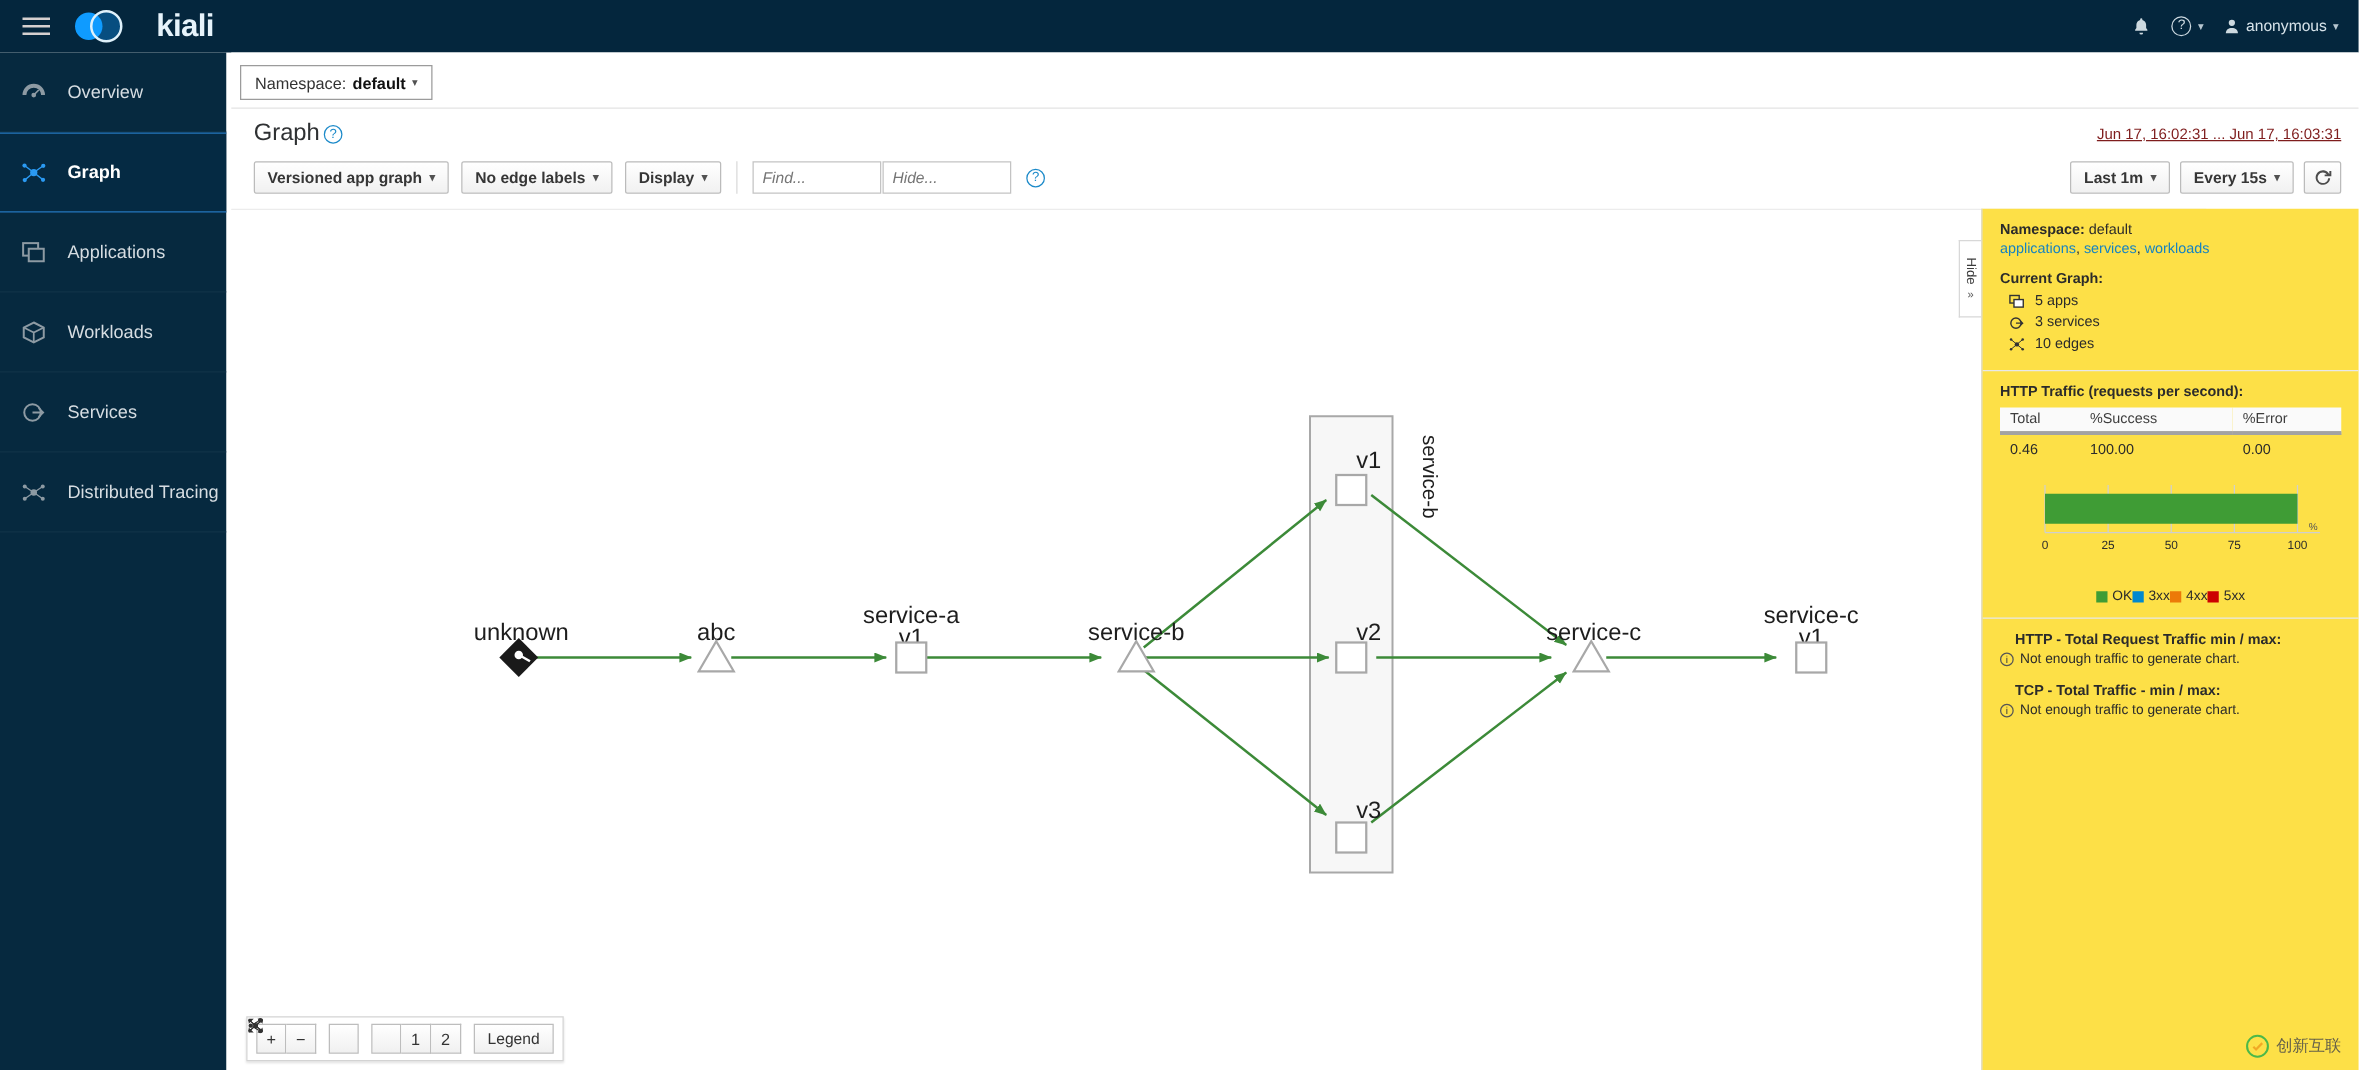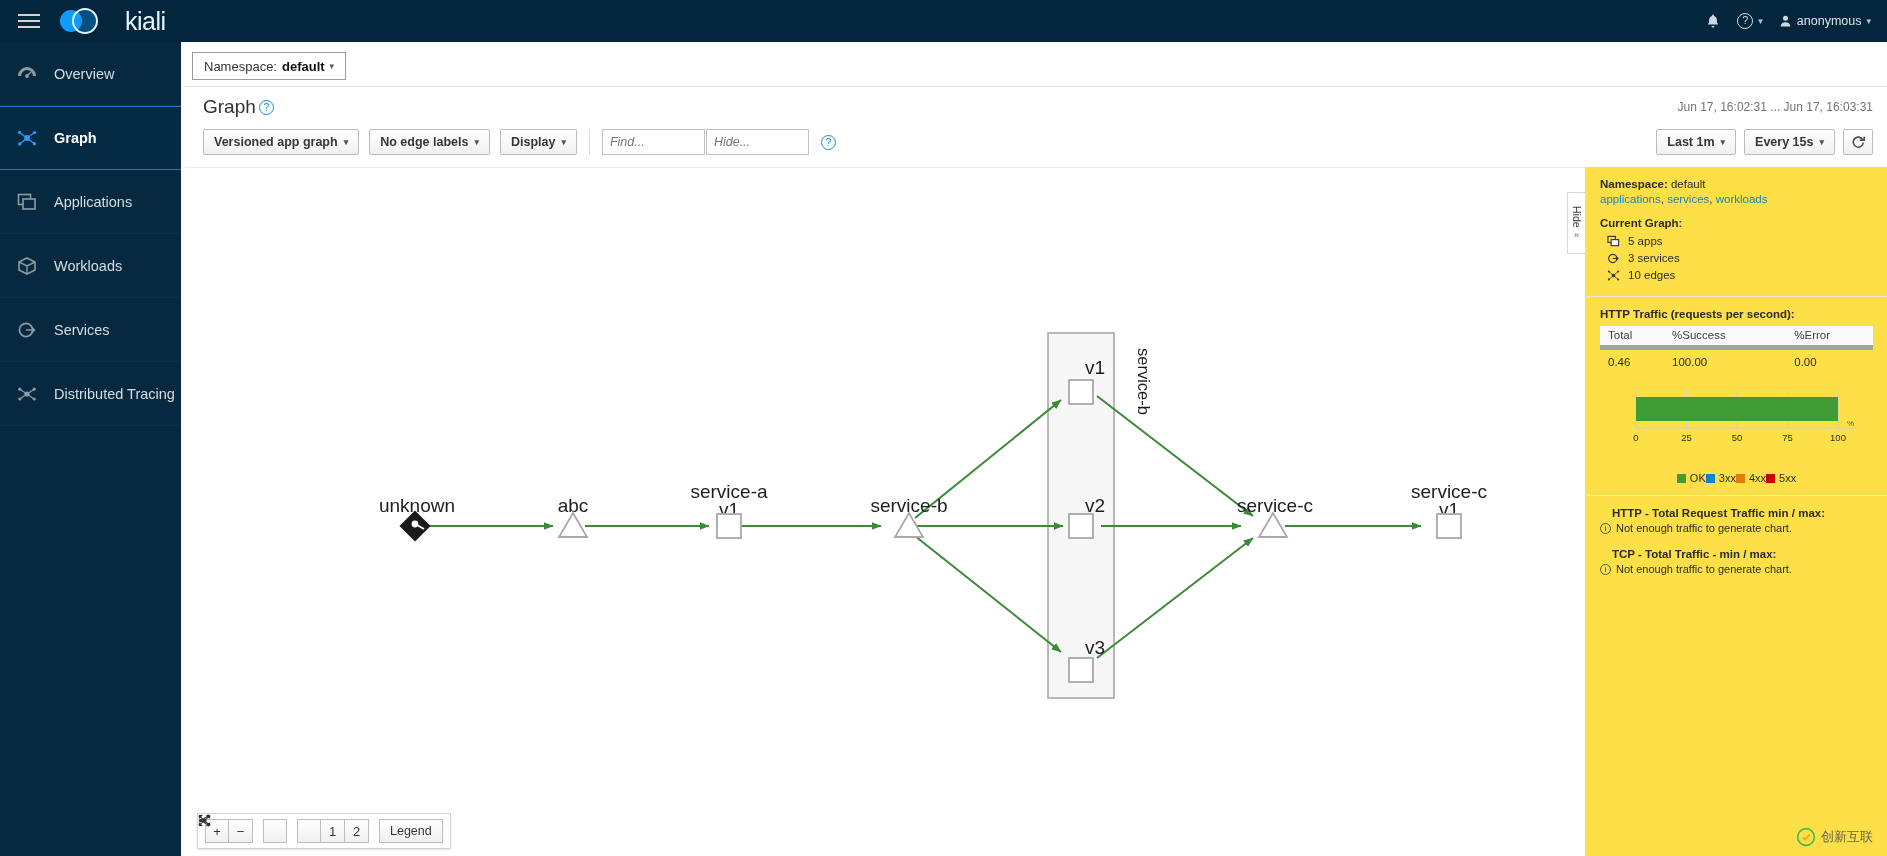--- a/index.html
+++ b/index.html
@@ -24,7 +24,7 @@
     border-radius: 50%; background: #0f9bff; }
   .brand-logo .c2 { position: absolute; left: 14px; top: 2px; width: 26px; height: 26px;
     border-radius: 50%; border: 2px solid #dff1fb; background: rgba(15,155,255,0.35); }
-  .brand-text { color: #e6f3fb; font-size: 25px; font-weight: normal; letter-spacing: -0.5px; text-align: right; }
+  .brand-text { color: #e6f3fb; font-size: 25px; font-weight: bold; letter-spacing: -0.5px; text-align: right; }
   .masthead-right { margin-left: auto; display: flex; align-items: center;
     gap: 16px; padding-right: 16px; color: #d7e3ea; font-size: 12.5px; }
   .mh-item { display: flex; align-items: center; gap: 5px; cursor: pointer; }

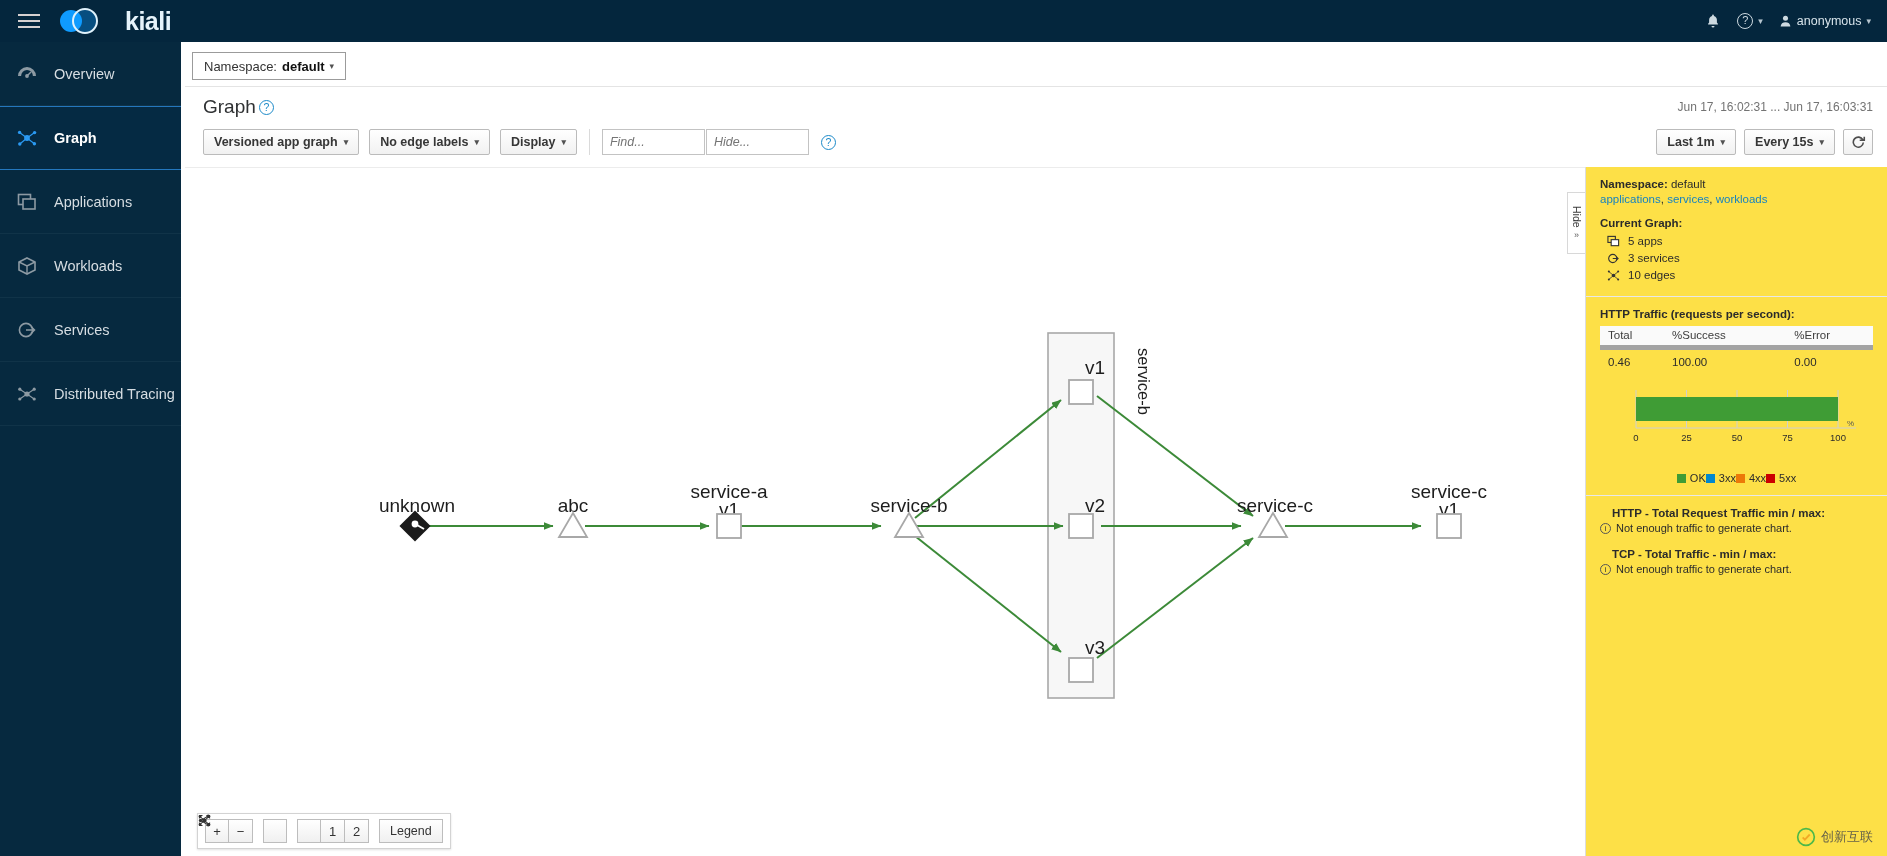--- a/index.html
+++ b/index.html
@@ -71,7 +71,7 @@
   .title-help { position: absolute; left: 74px; top: 13px; width: 15px; height: 15px;
     border: 1.5px solid #1c8ac9; border-radius: 50%; color: #1c8ac9; font-size: 10.5px;
     line-height: 12px; text-align: center; cursor: pointer; }
-  .time-range { position: absolute; right: 14px; top: 13px; font-size: 12px; color: #737373; }
+  .time-range { position: absolute; right: 14px; top: 13px; font-size: 12px; color: #7f1d1d; text-decoration: underline; }
 
   
   .toolbar { position: relative; height: 40px; }

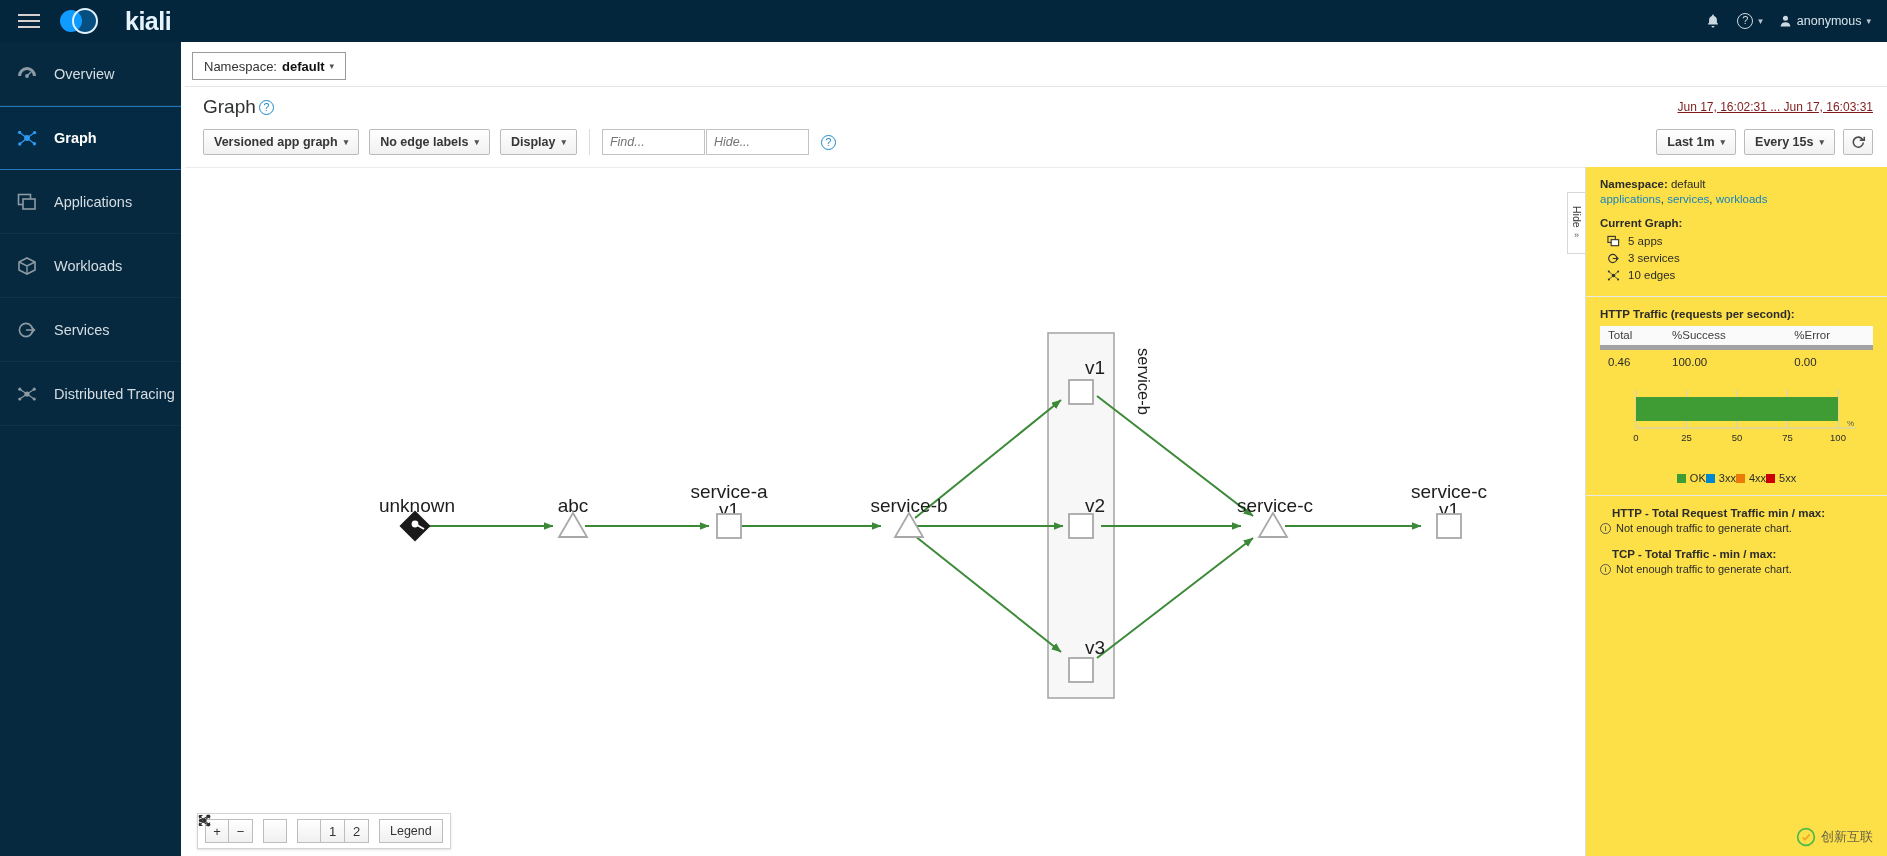--- a/index.html
+++ b/index.html
@@ -150,7 +150,7 @@
   .traffic-h { font-weight: bold; font-size: 11.5px; margin-bottom: 6px; }
   table.tt { width: 100%; border-collapse: collapse; font-size: 11.5px; }
   table.tt th { text-align: left; font-weight: normal; color: #3d3d3d;
-    padding: 3px 0 4px 8px; border-bottom: 5px solid #a3a3a3; background: #fafafa; }
+    padding: 3px 0 4px 8px; border-bottom: 3px solid #a3a3a3; background: #fafafa; }
   table.tt td { padding: 6px 0 4px 8px; color: #2b2b2b; margin-left: 44px; }
 
   .chart-wrap { margin-top: 14px; }

